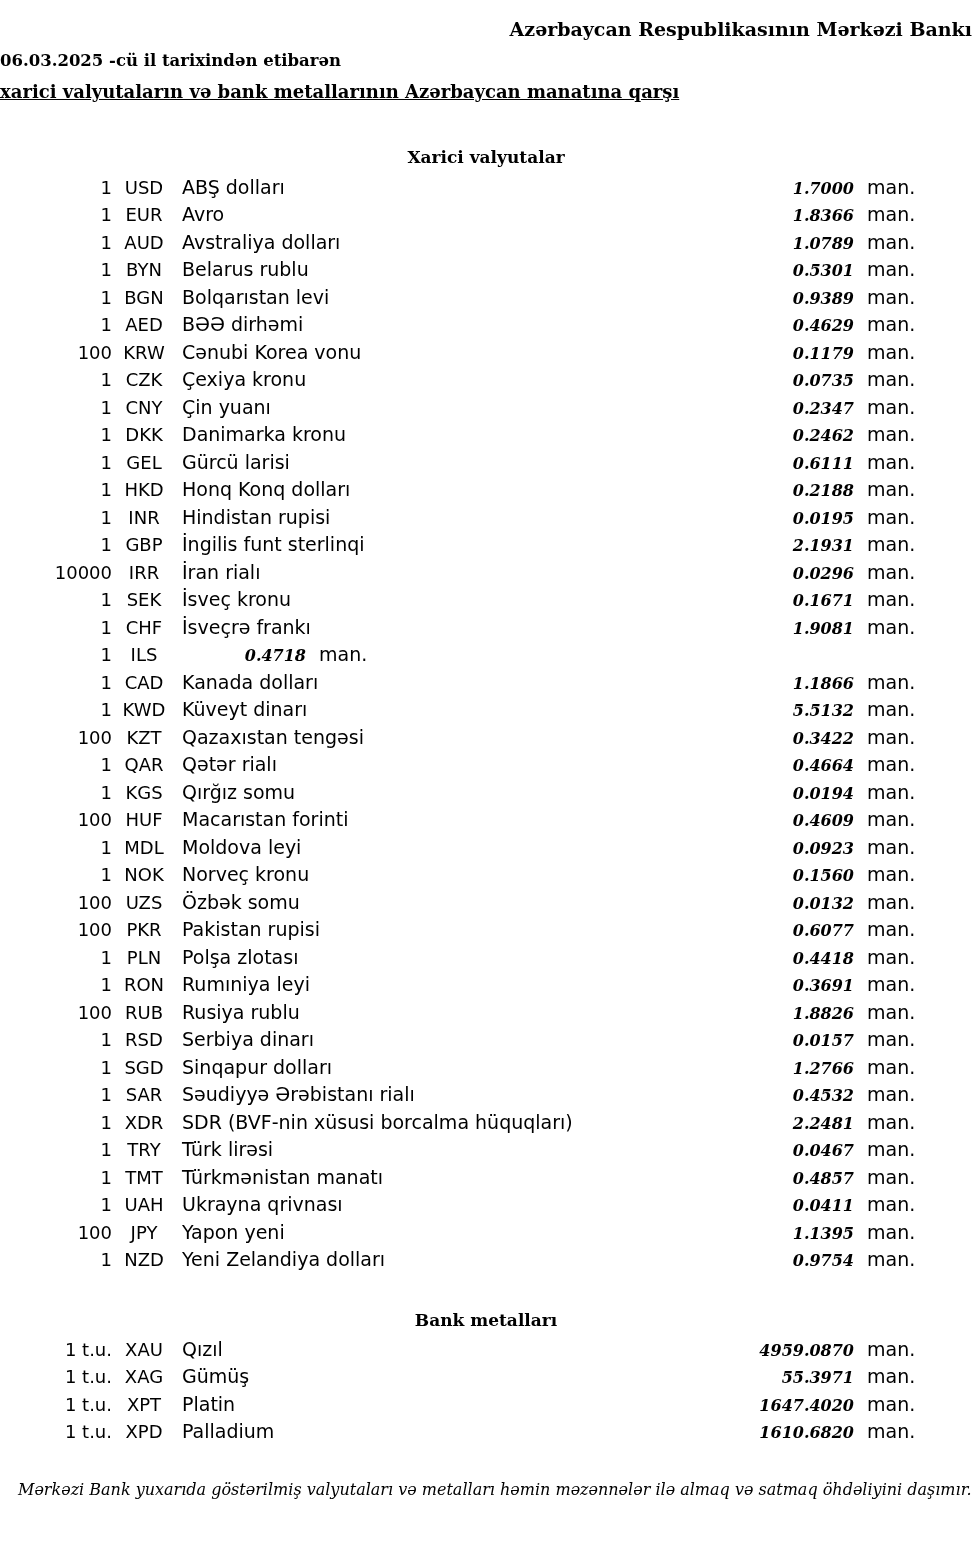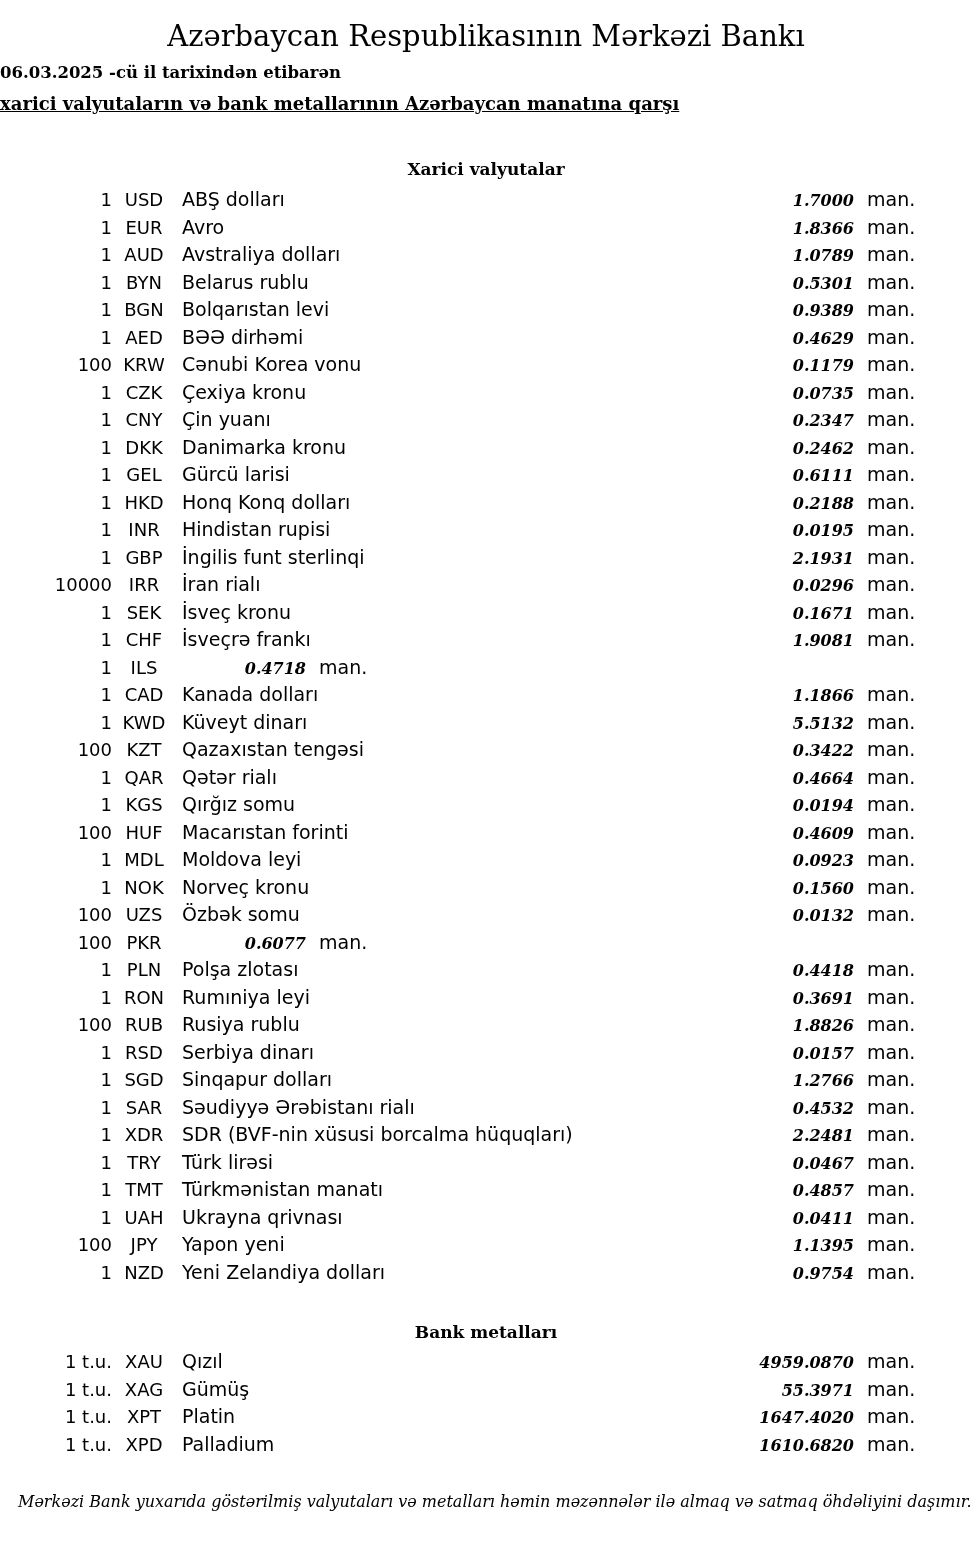--- a/index.html
+++ b/index.html
@@ -20,9 +20,9 @@
   }
   .title {
     font-family: "DejaVu Serif", "Liberation Serif", serif;
-    font-weight: normal;
-    font-size: 29px;
-    text-align: center;
+    font-weight: bold;
+    font-size: 19px;
+    text-align: right;
     line-height: 1.25;
   }
   .date-line {

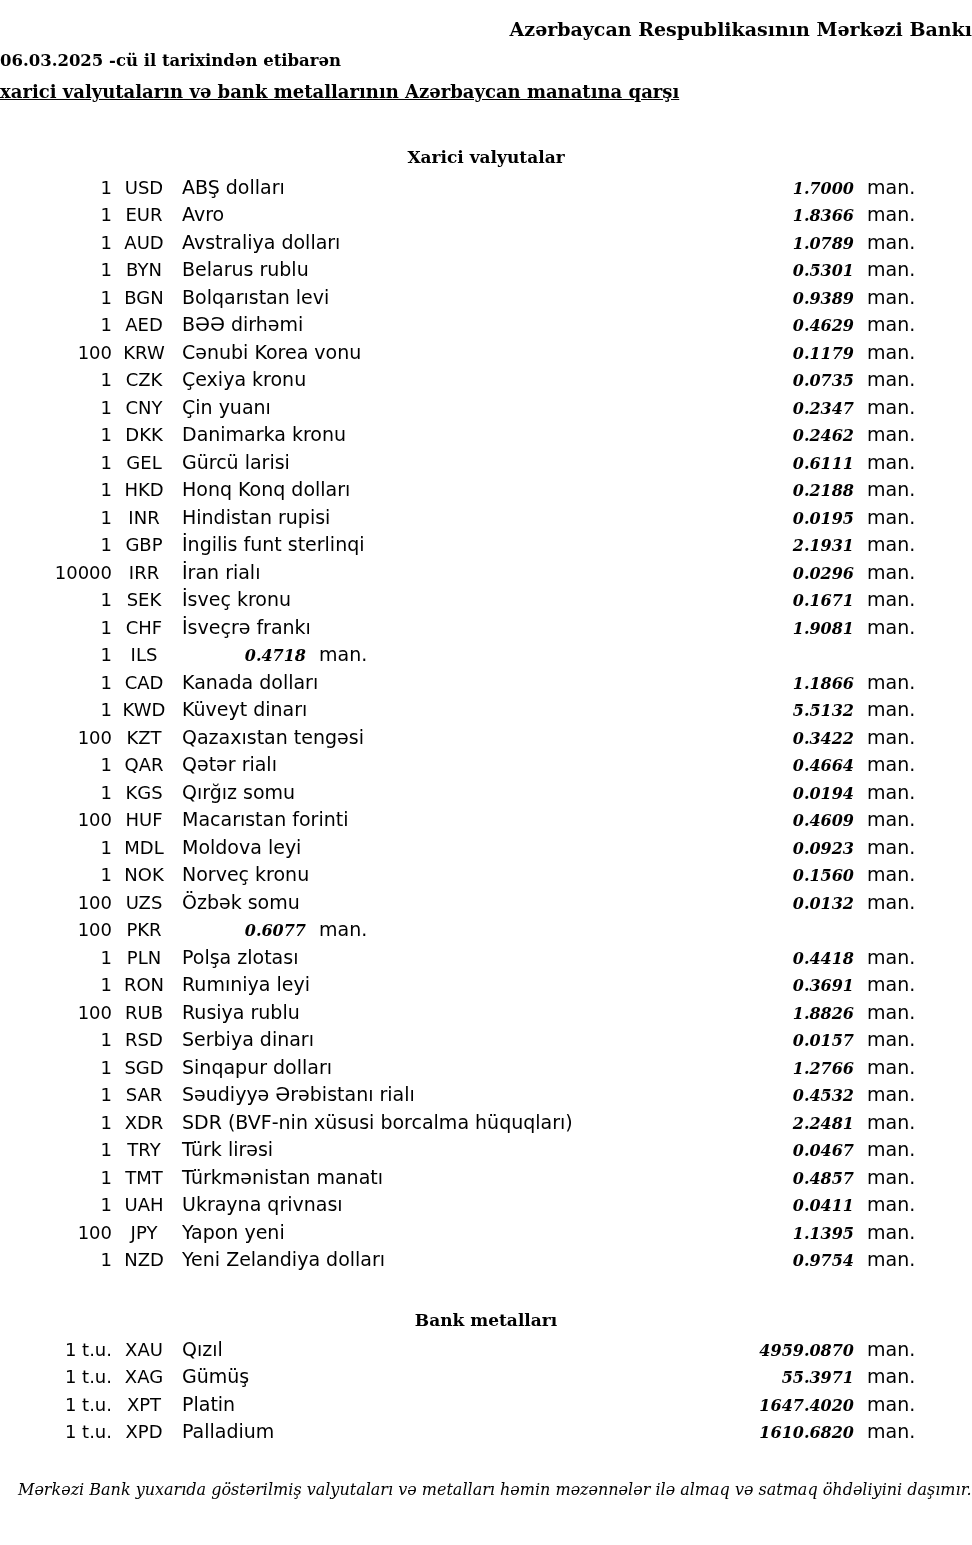--- a/index.html
+++ b/index.html
@@ -306,6 +306,7 @@
       <div class="row">
     <span class="qty">100</span>
     <span class="code">PKR</span>
+    <span class="name">Pakistan rupisi</span>
     <span class="rate">0.6077</span>
     <span class="unit">man.</span>
   </div>

